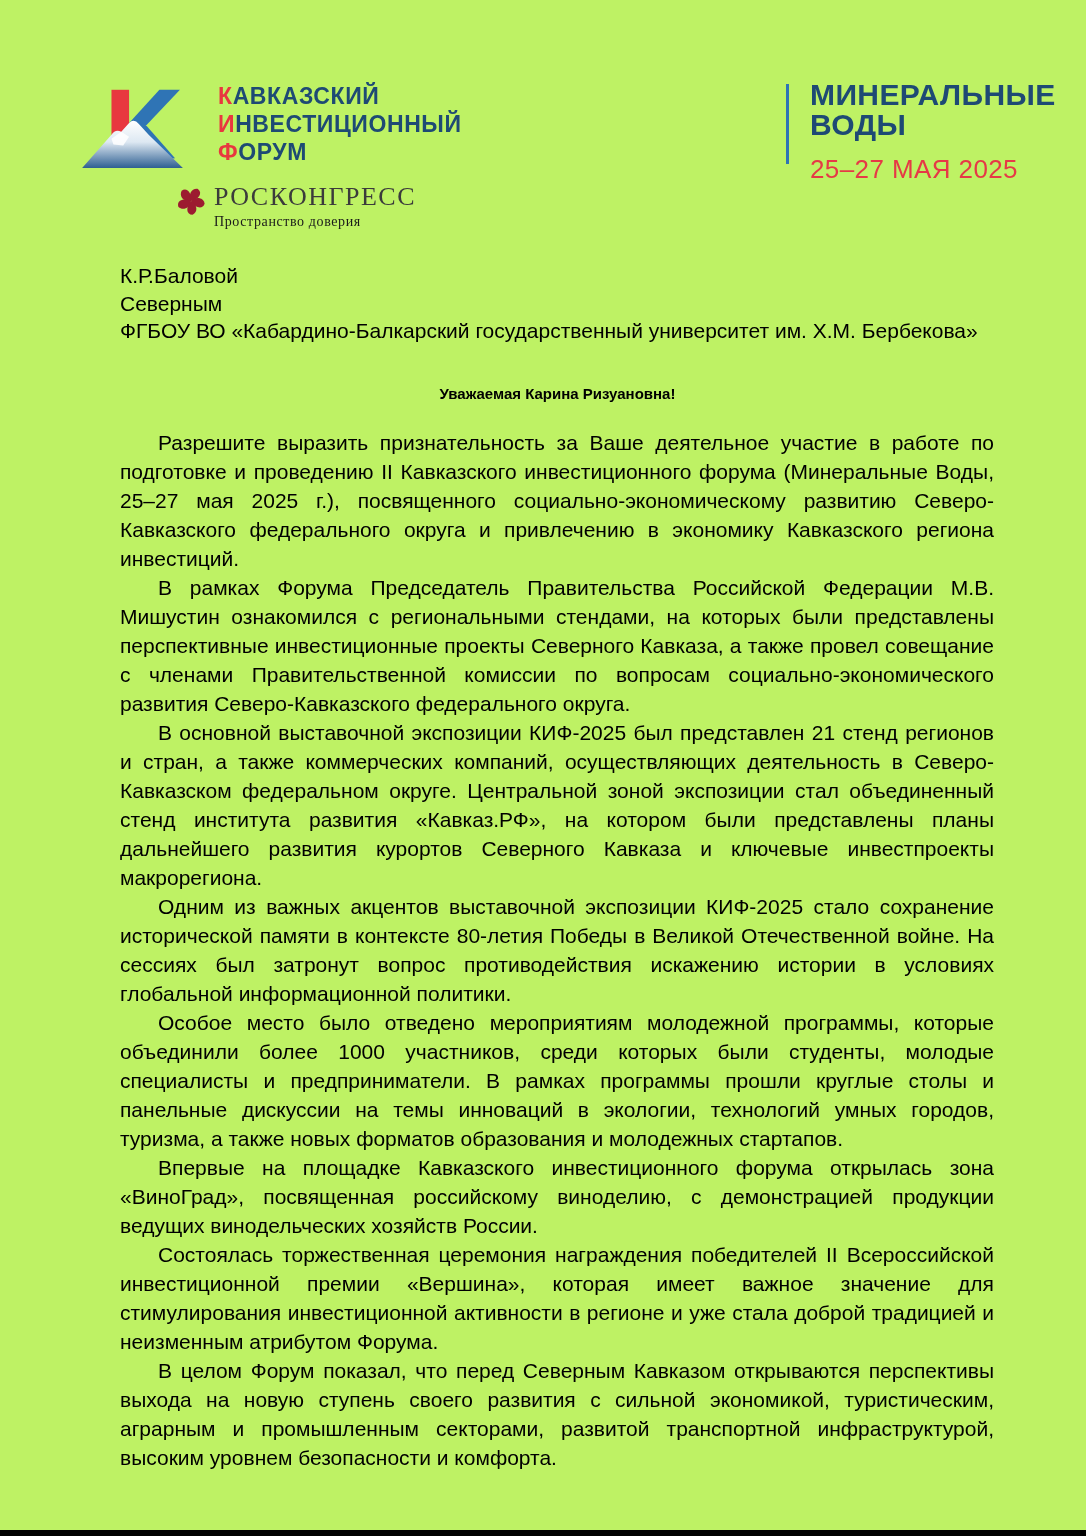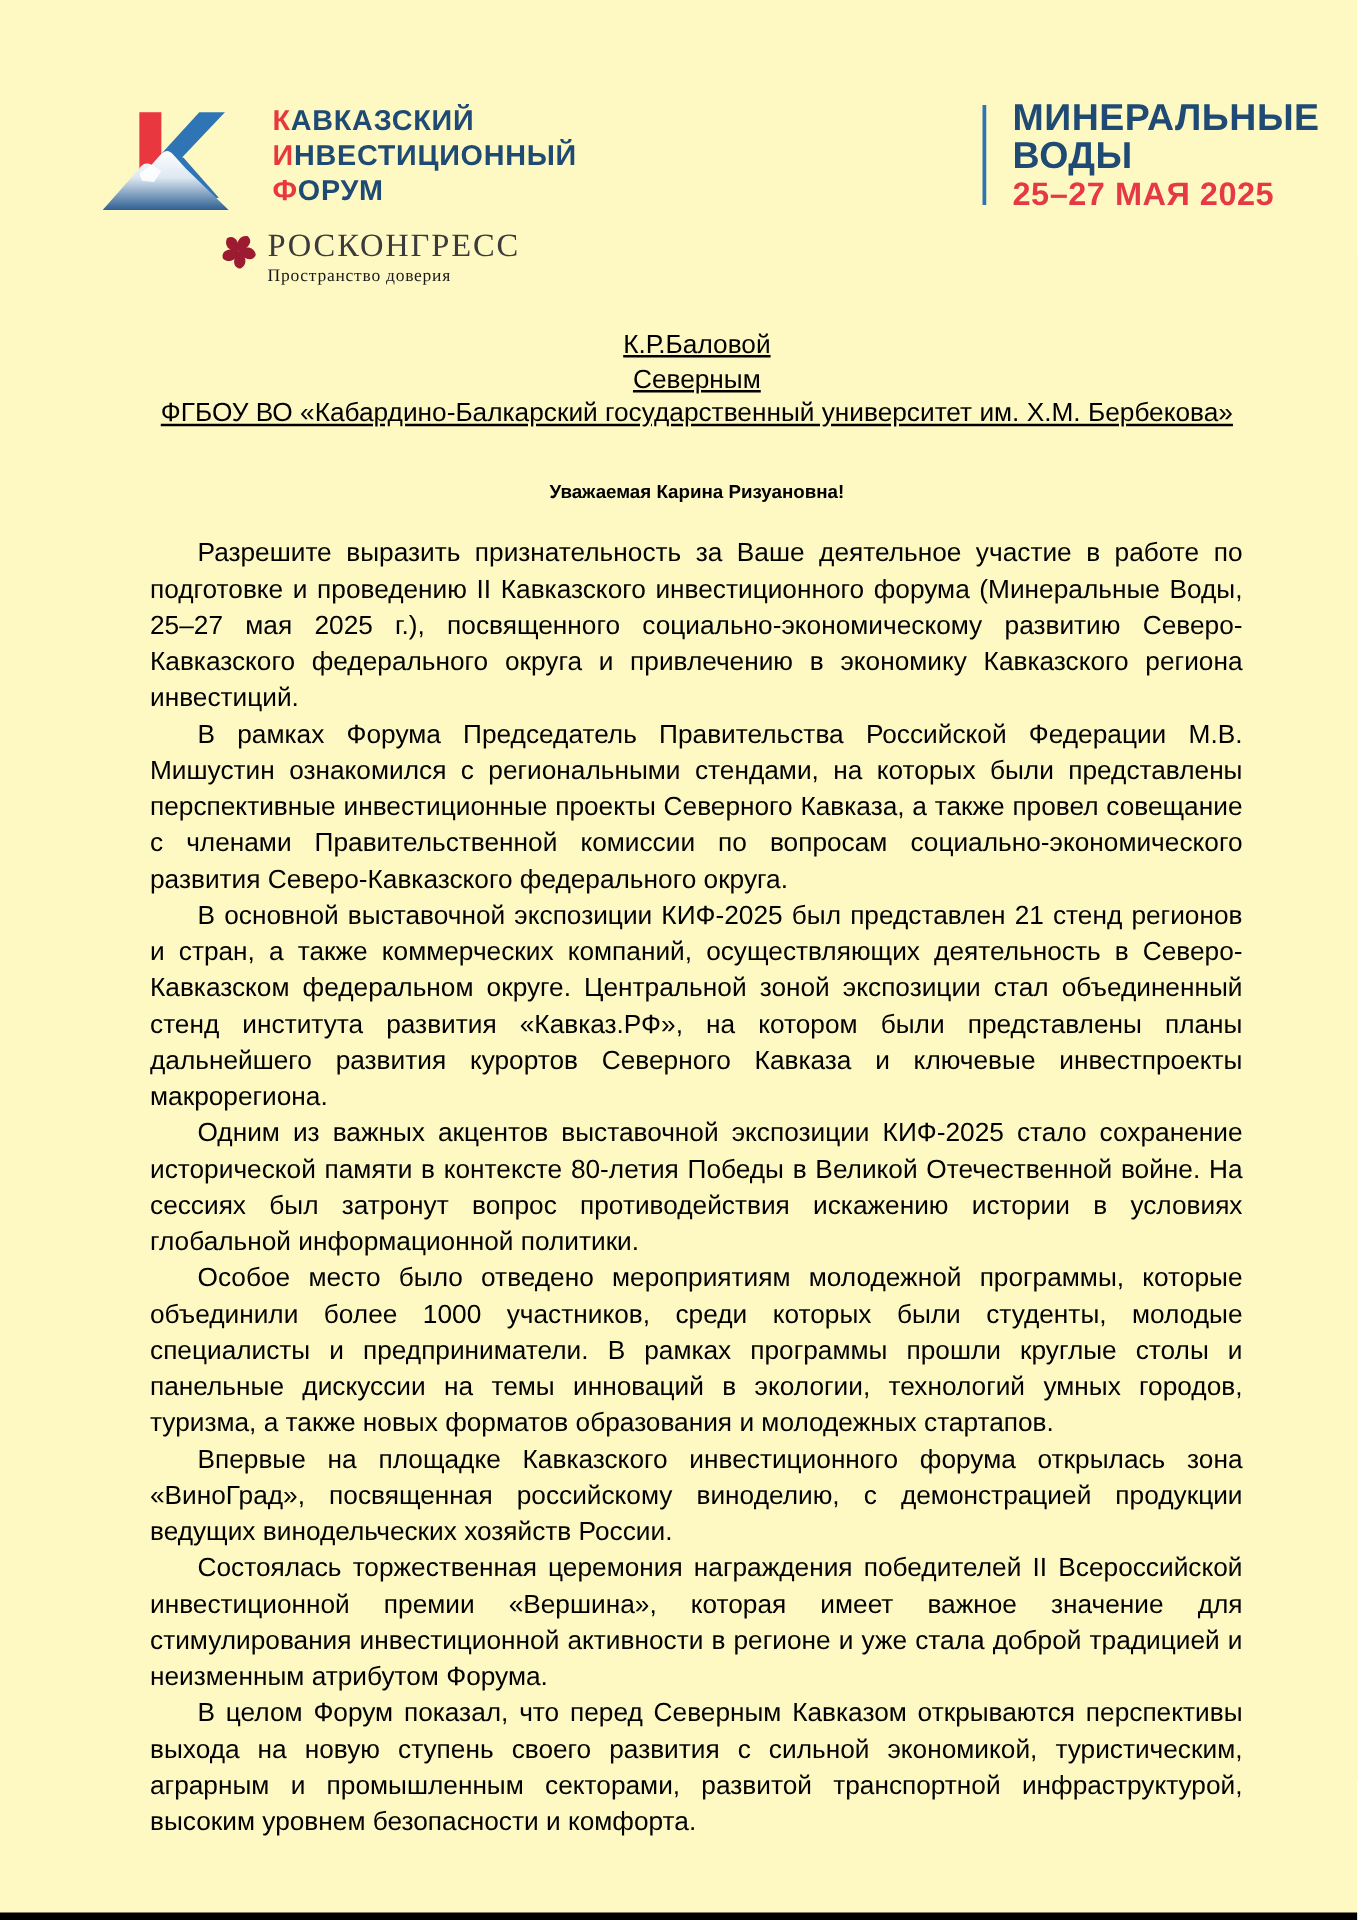--- a/index.html
+++ b/index.html
@@ -7,7 +7,7 @@
     position:relative;
     width:1086px;
     height:1536px;
-    background:#fef9c3;
+    background:#bef264;
     font-family:"Liberation Sans","DejaVu Sans",sans-serif;
     color:#000;
     overflow:hidden;

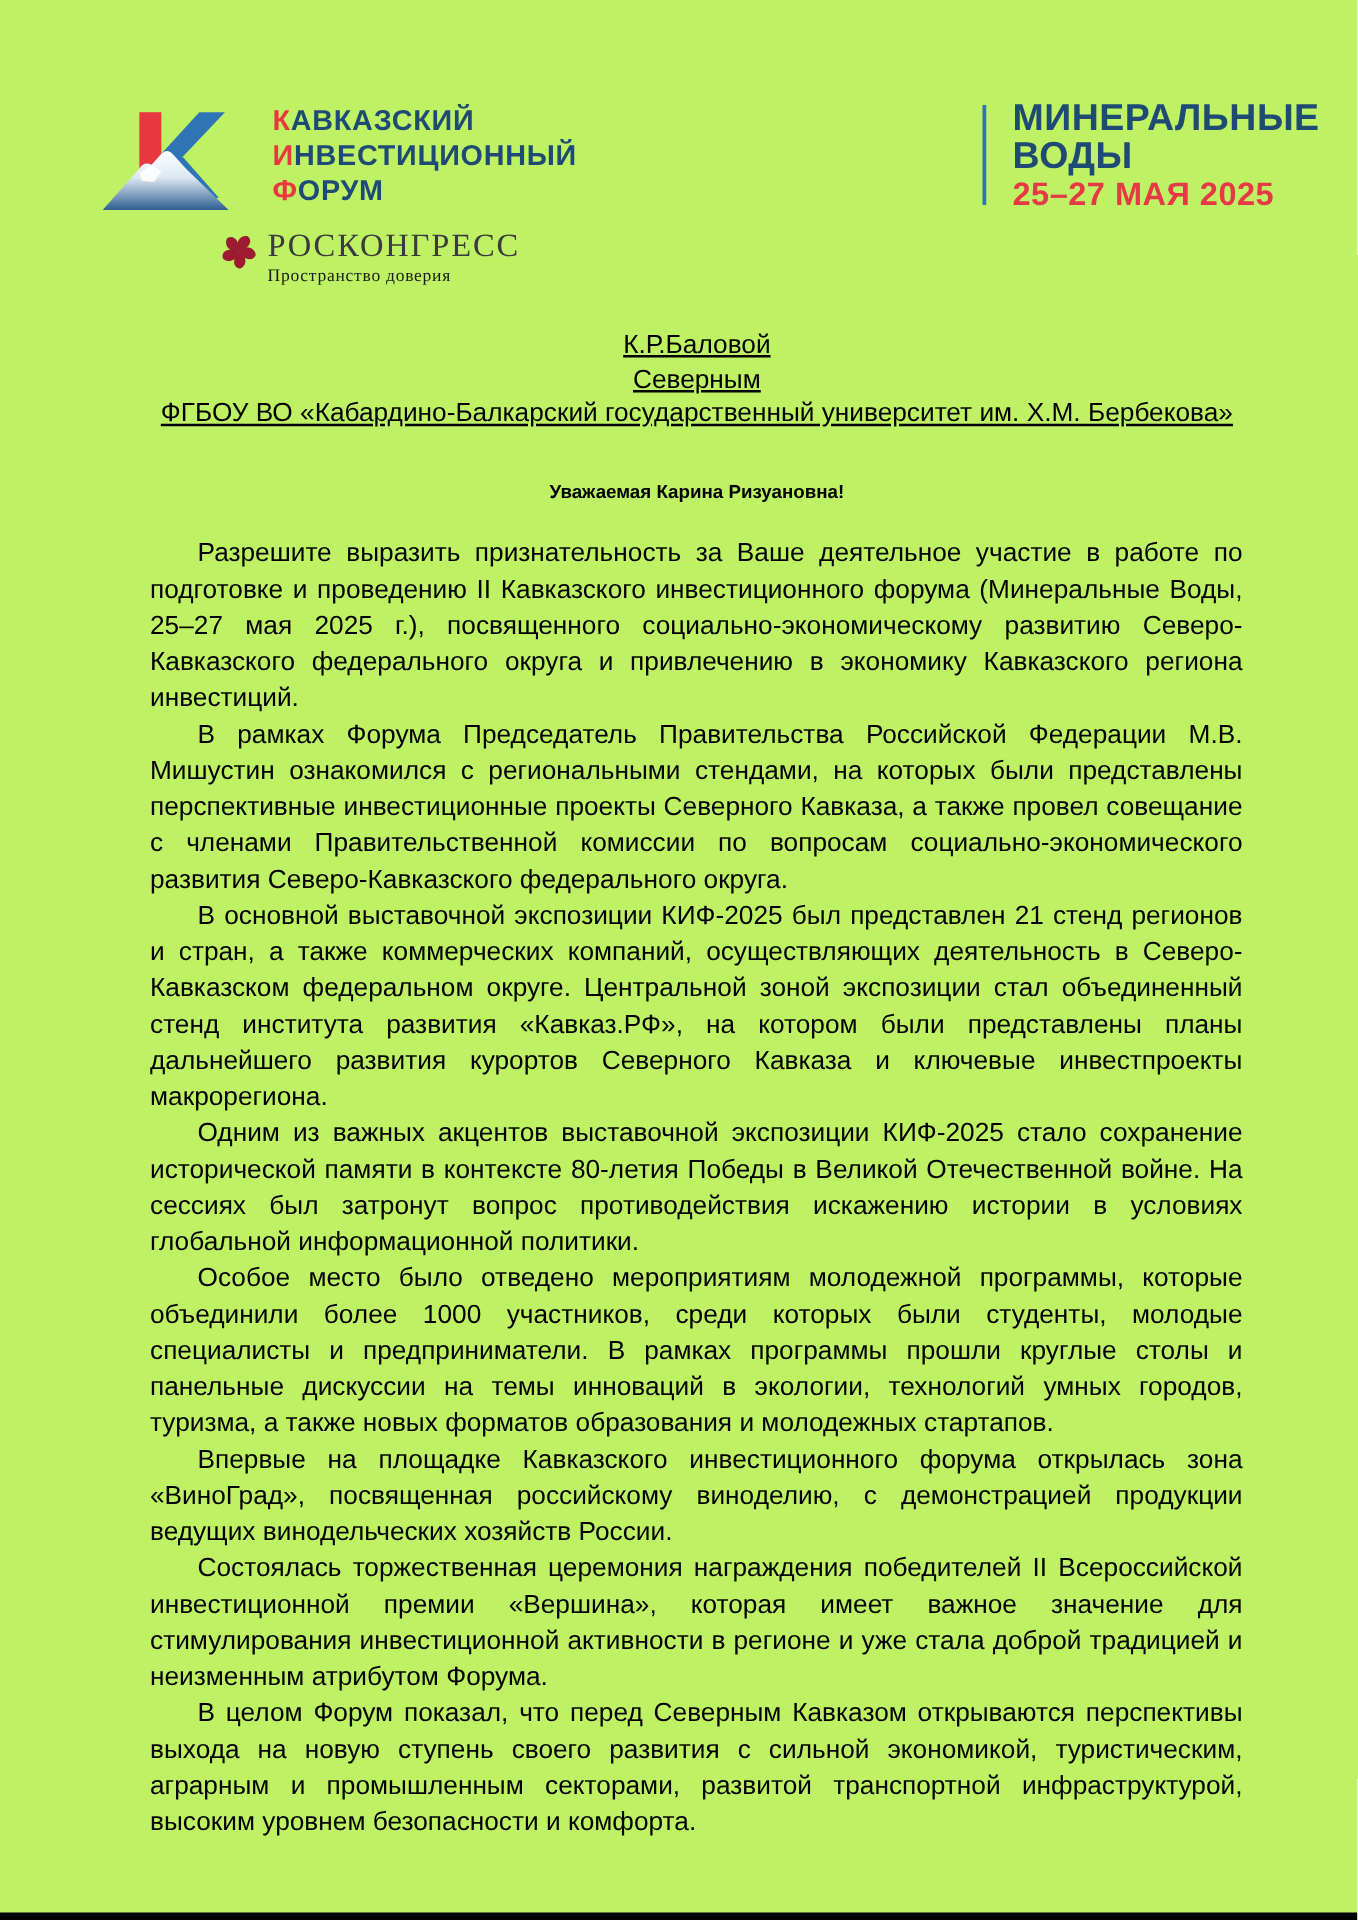--- a/index.html
+++ b/index.html
@@ -38,7 +38,7 @@
   .event-divider{position:absolute;left:786px;top:84px;width:3px;height:80px;background:#2e74b5;}
   .event-block{position:absolute;left:810px;top:80px;}
   .event-city{font-size:30px;font-weight:700;line-height:30px;letter-spacing:0.4px;color:#1e4a74;white-space:nowrap;}
-  .event-dates{font-size:26px;font-weight:700;line-height:30px;letter-spacing:0.4px;color:#e63946;margin-top:0;white-space:nowrap;}
+  .event-dates{font-size:26px;font-weight:400;line-height:30px;letter-spacing:0.4px;color:#e63946;margin-top:14px;white-space:nowrap;}
 
   
   .recipient{

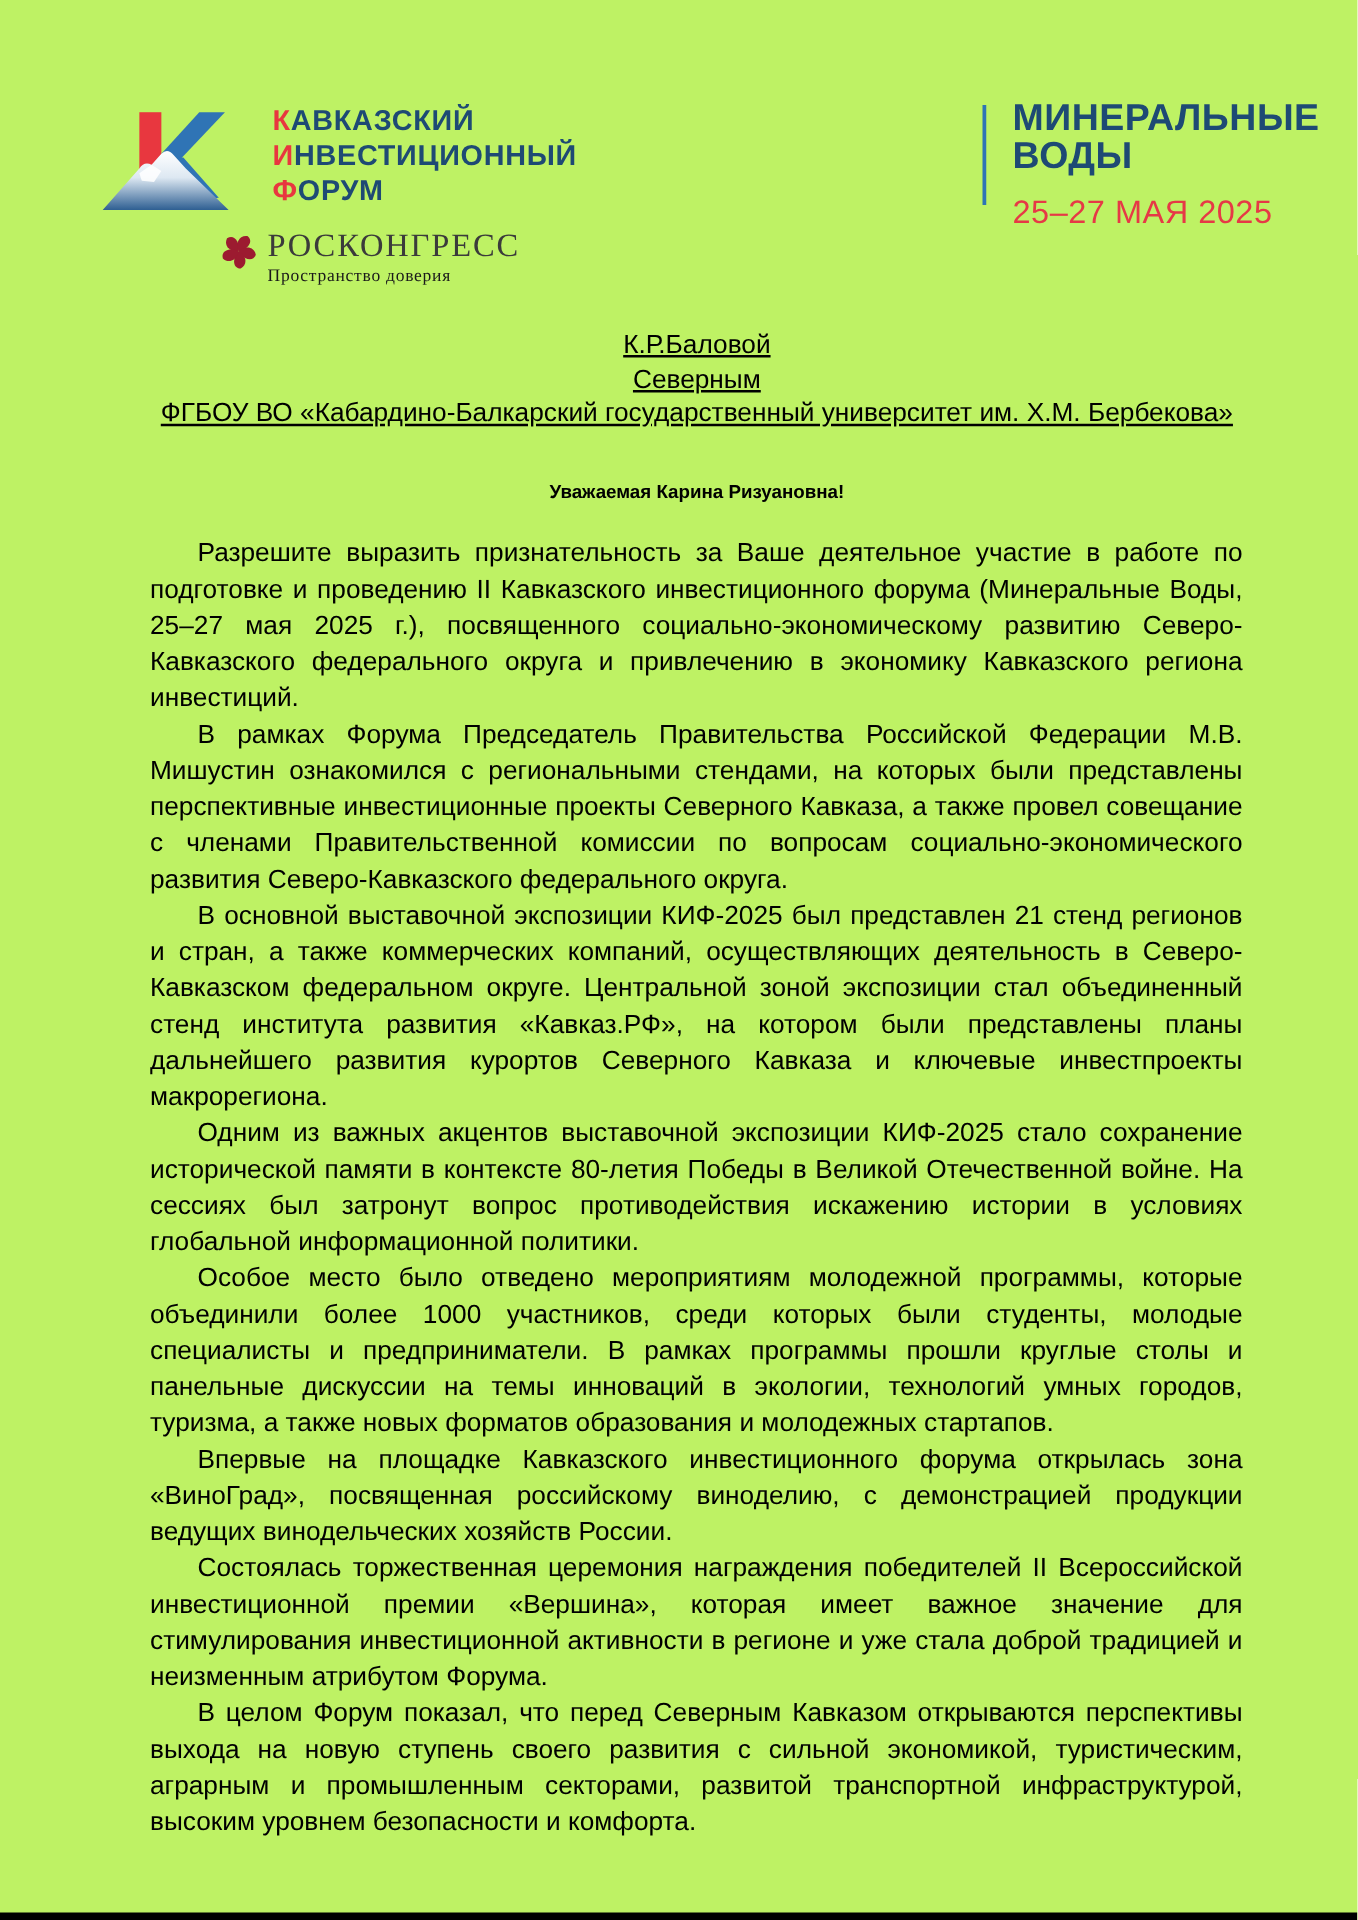--- a/index.html
+++ b/index.html
@@ -43,7 +43,7 @@
   
   .recipient{
     position:absolute;left:120px;top:262px;width:875px;
-    text-align:center;font-size:21px;line-height:27.5px;text-decoration:underline;
+    text-align:left;font-size:21px;line-height:27.5px;
   }
 
   

